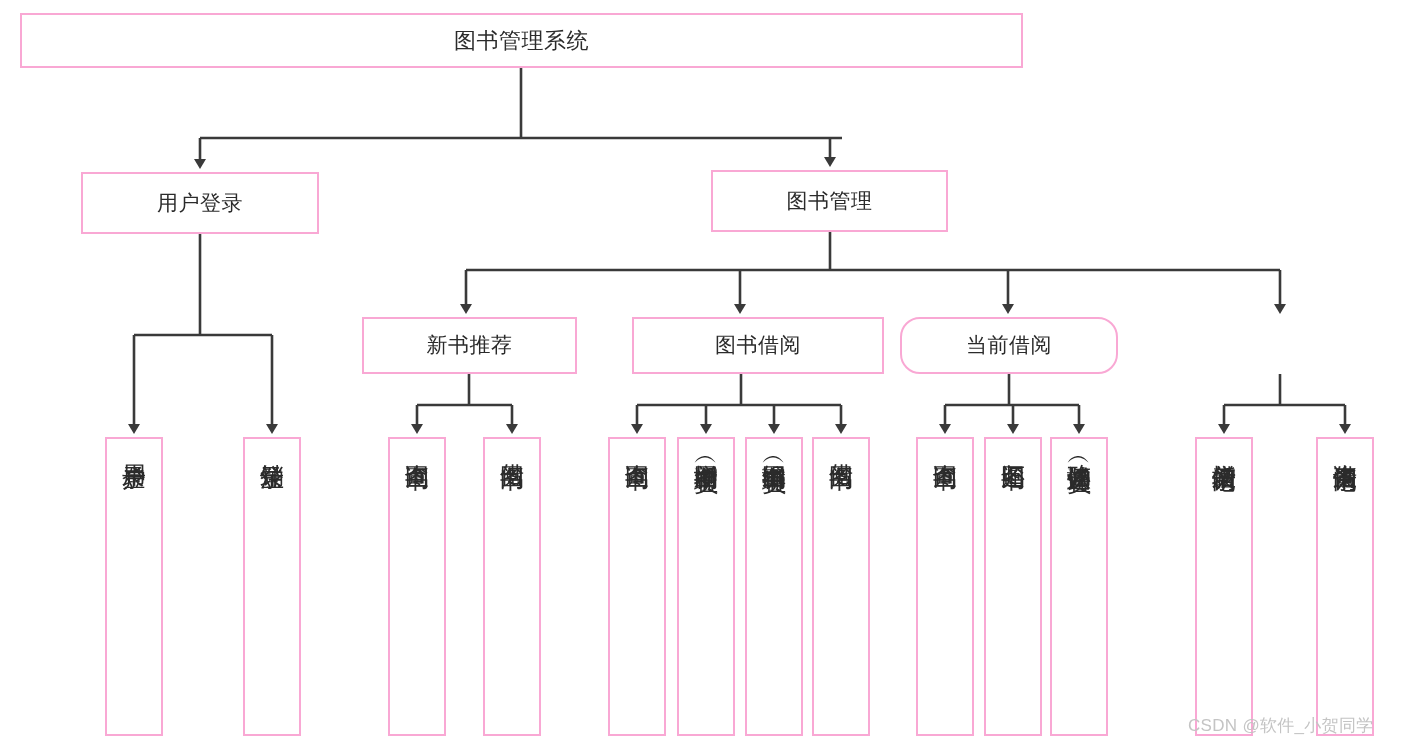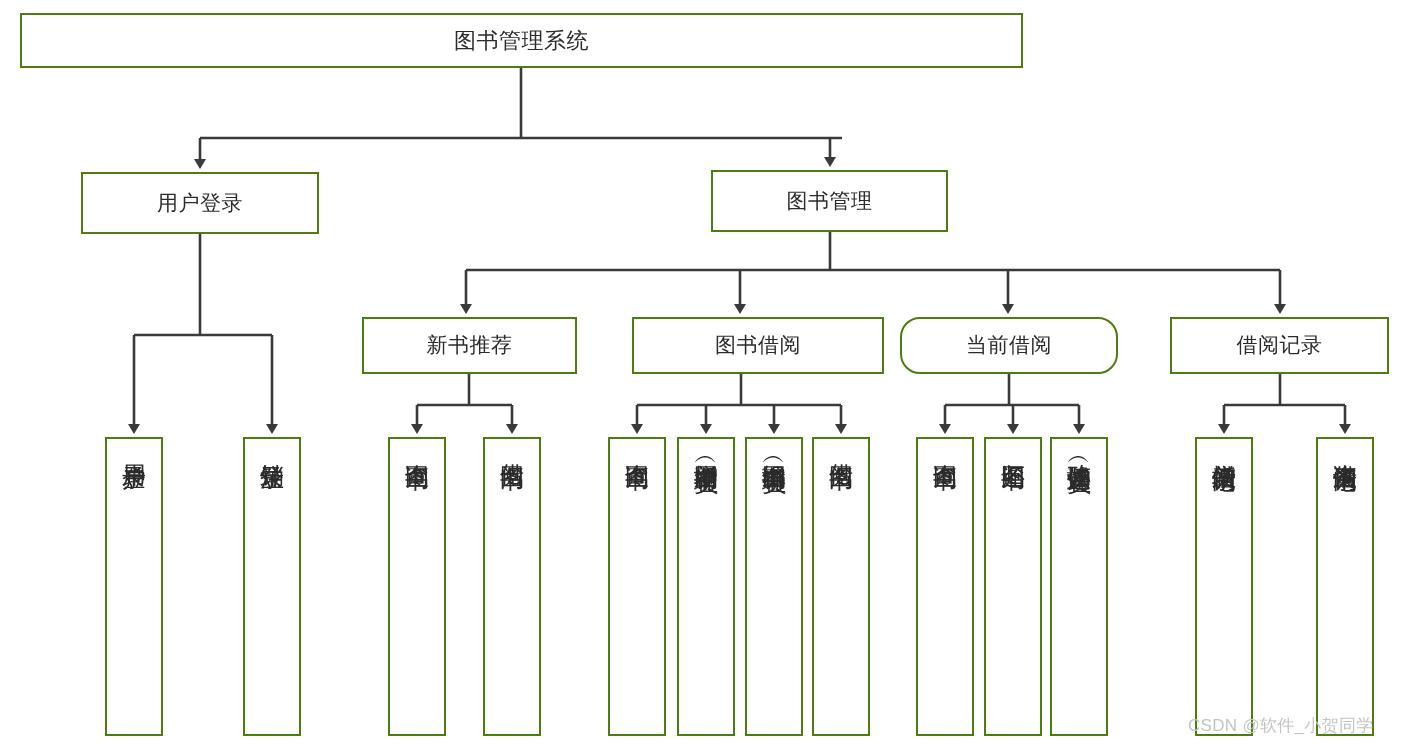--- a/index.html
+++ b/index.html
@@ -29,7 +29,7 @@
     position: absolute;
     box-sizing: border-box;
     background: #ffffff;
-    border: 2px solid #4d7c0f;
+    border: 2px solid #f9a8d4;
     display: flex;
     align-items: center;
     justify-content: center;

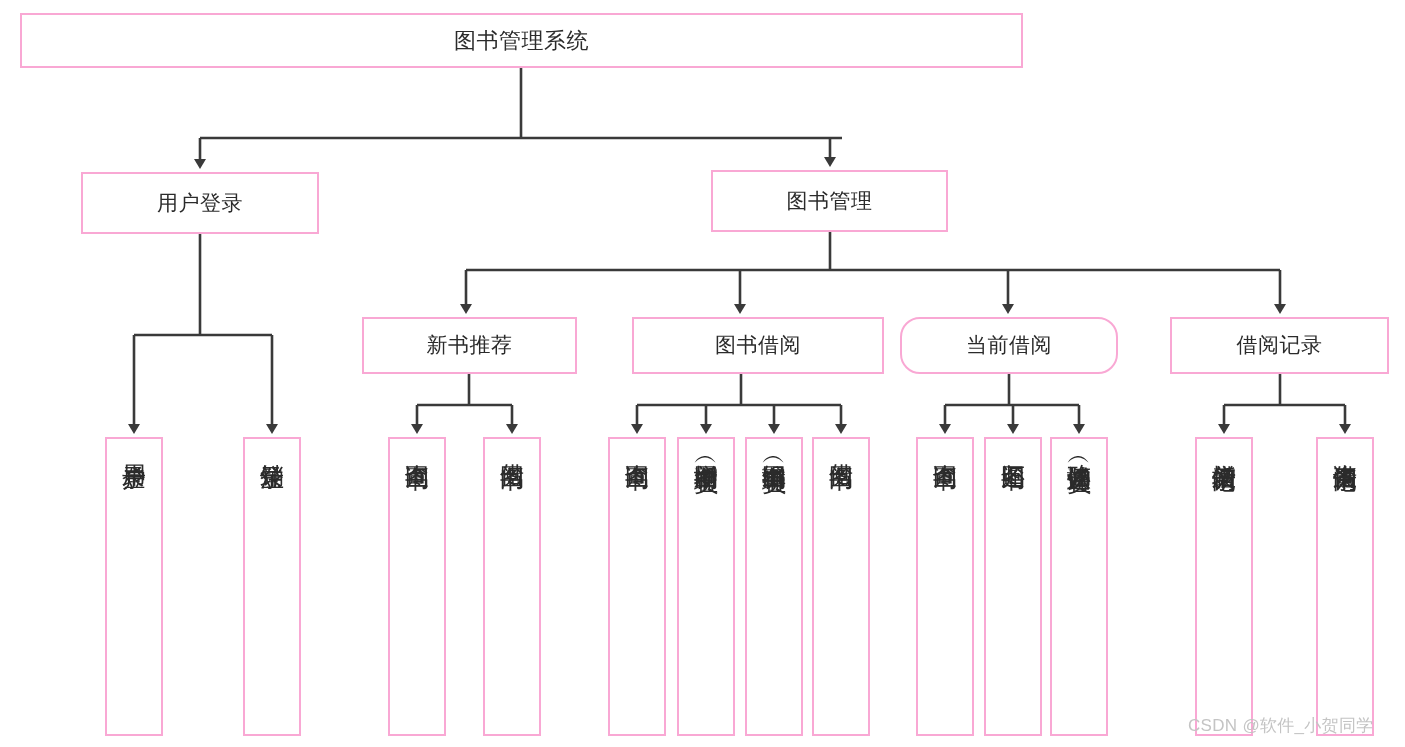--- a/index.html
+++ b/index.html
@@ -150,9 +150,6 @@
     <span class="label">当前借阅</span>
   </div>
 
-  <div class="node horizontal" style="left:1170px; top:317px; width:219px; height:57px;">
-    <span class="label">借阅记录</span>
-  </div>
 
   <div class="node vertical" style="left:105px; top:437px; width:58px; height:299px;">
     <span class="label">用户登录</span>

